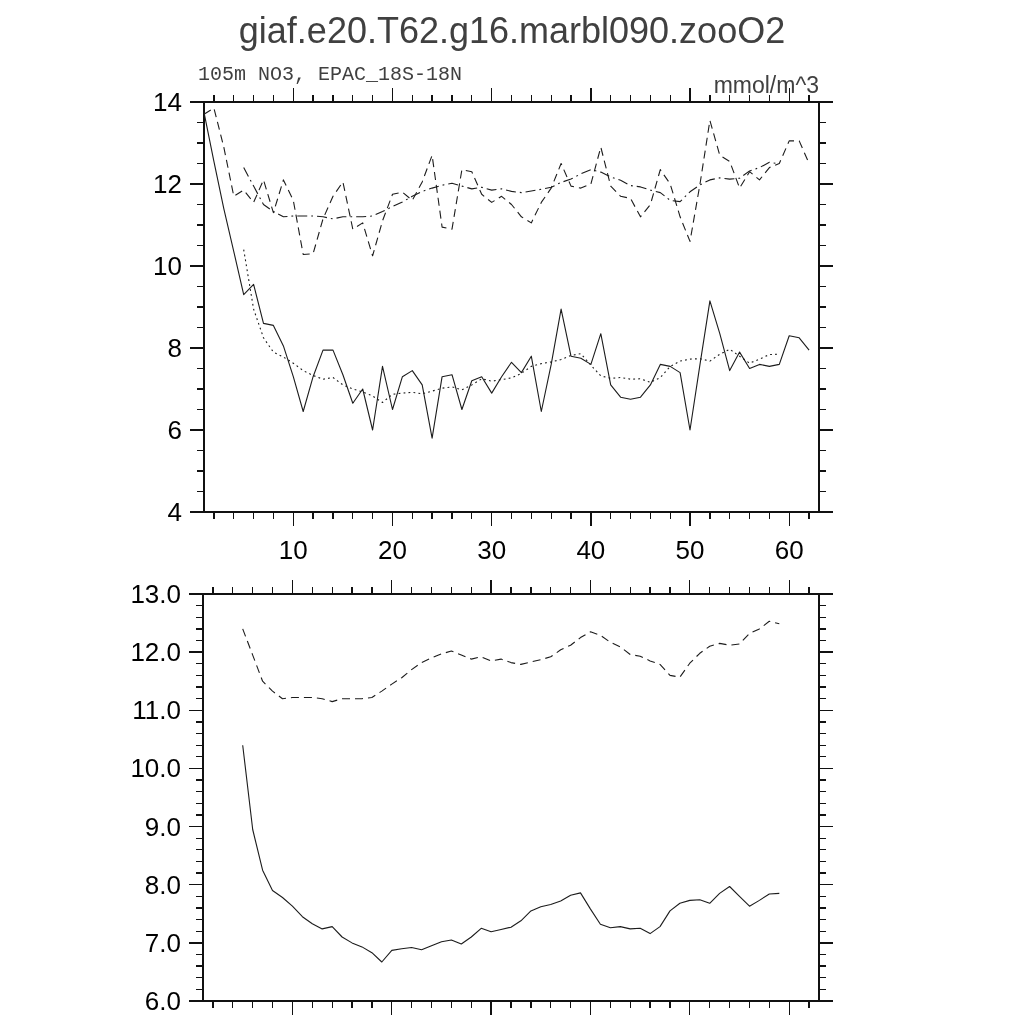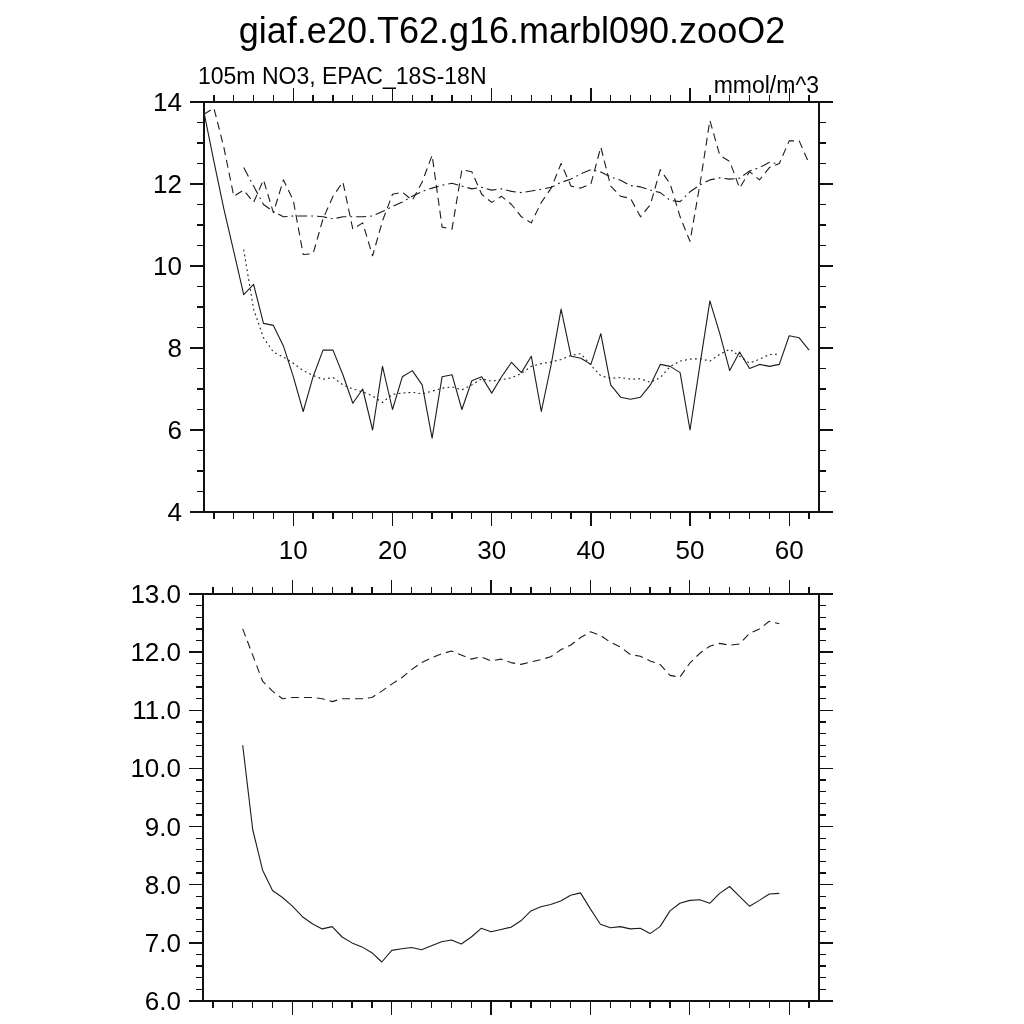--- a/index.html
+++ b/index.html
@@ -4,7 +4,7 @@
 <style>
   html,body{margin:0;padding:0;background:#ffffff;}
   #page{position:relative;width:1024px;height:1024px;background:#ffffff;overflow:hidden;
-        font-family:"Liberation Sans", sans-serif;color:#000000;}
+        font-family:"Liberation Sans", sans-serif;color:#404040;}
   .title{position:absolute;left:204px;top:10px;width:616px;text-align:center;
          font-size:36px;font-weight:400;white-space:nowrap;}
   .subtitle-left{position:absolute;left:198px;top:63px;font-size:23px;white-space:nowrap;}

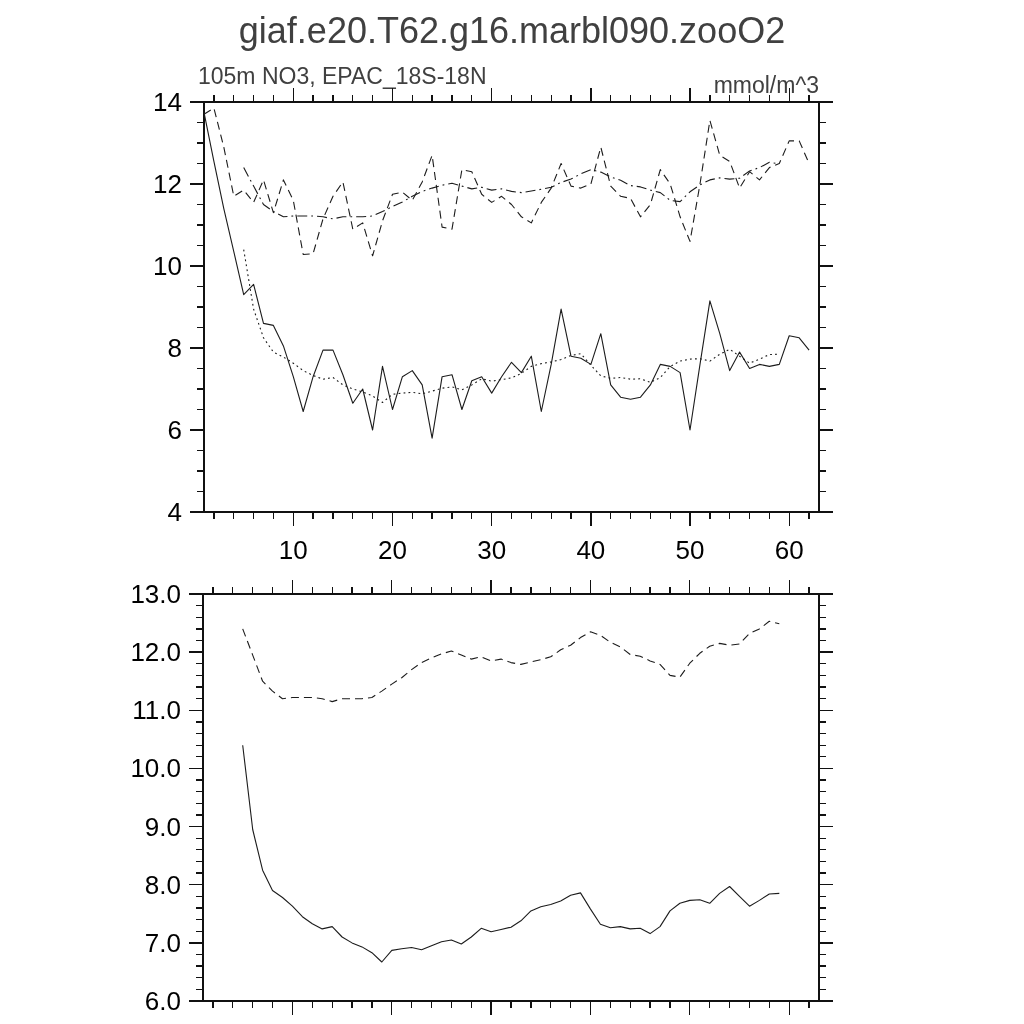--- a/index.html
+++ b/index.html
@@ -7,7 +7,7 @@
         font-family:"Liberation Sans", sans-serif;color:#404040;}
   .title{position:absolute;left:204px;top:10px;width:616px;text-align:center;
          font-size:36px;font-weight:400;white-space:nowrap;}
-  .subtitle-left{position:absolute;left:198px;top:63px;font-size:23px;white-space:nowrap;}
+  .subtitle-left{position:absolute;left:198px;top:63px;font-size:20px;white-space:nowrap;font-family:Liberation Mono, monospace;}
   .subtitle-right{position:absolute;left:204px;top:63px;width:615px;text-align:right;
                   font-size:23px;white-space:nowrap;margin-top:9px;}
   svg{position:absolute;left:0;top:0;}

